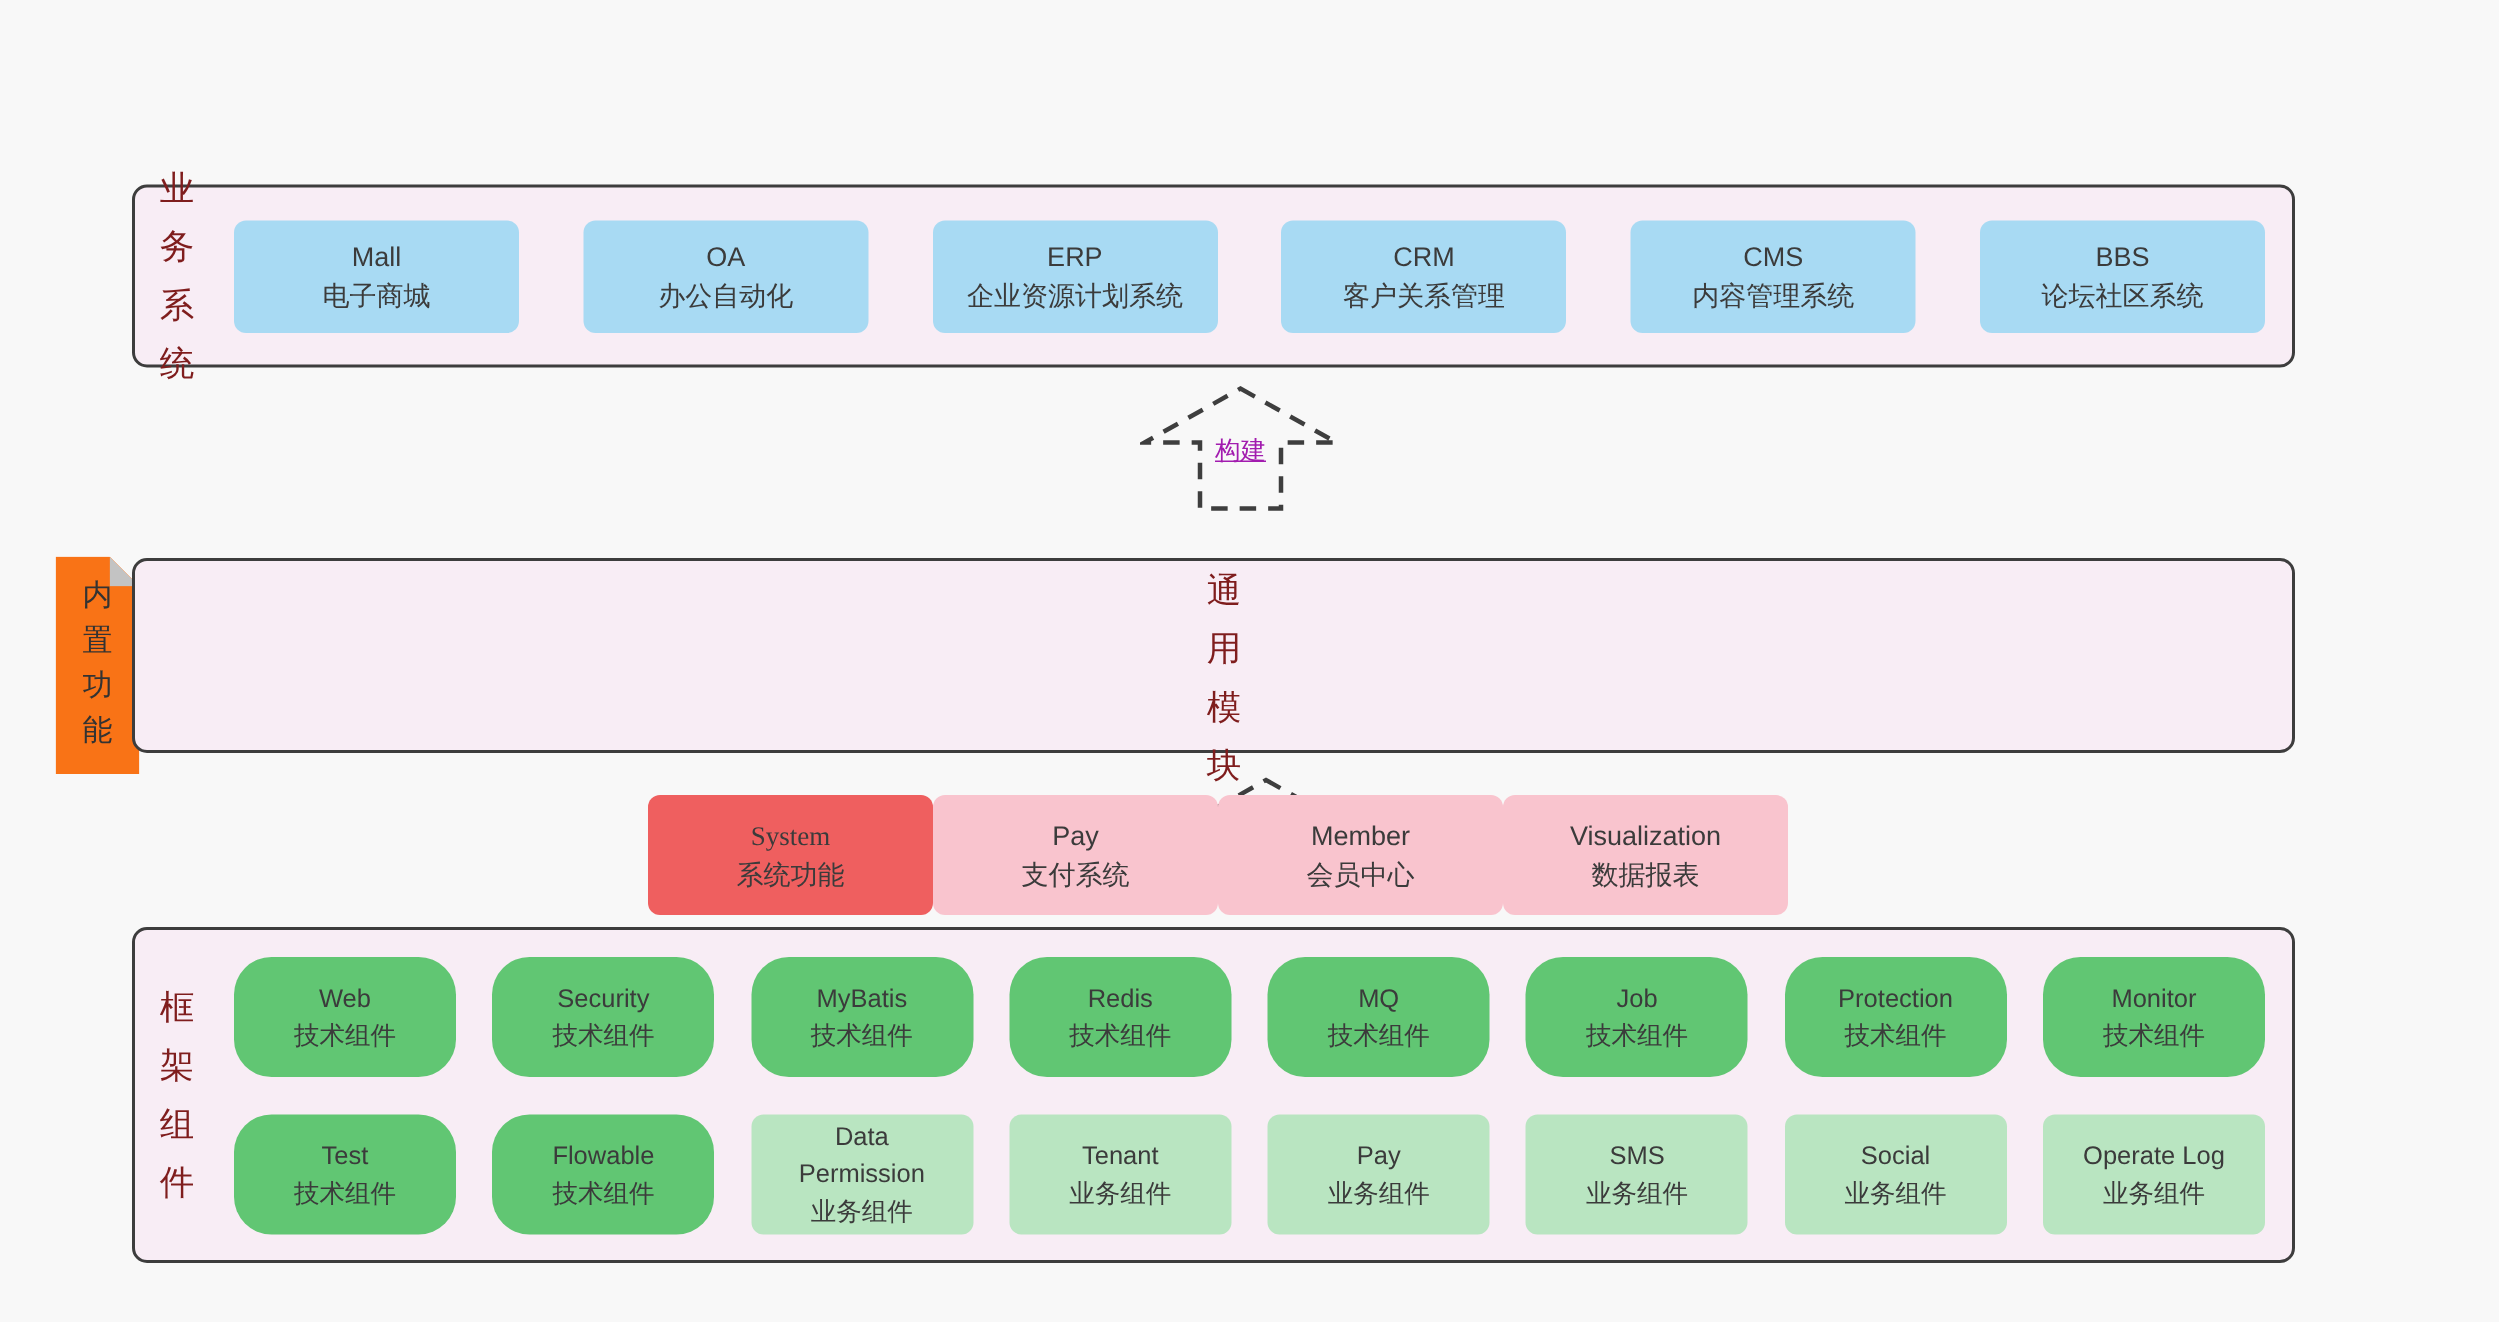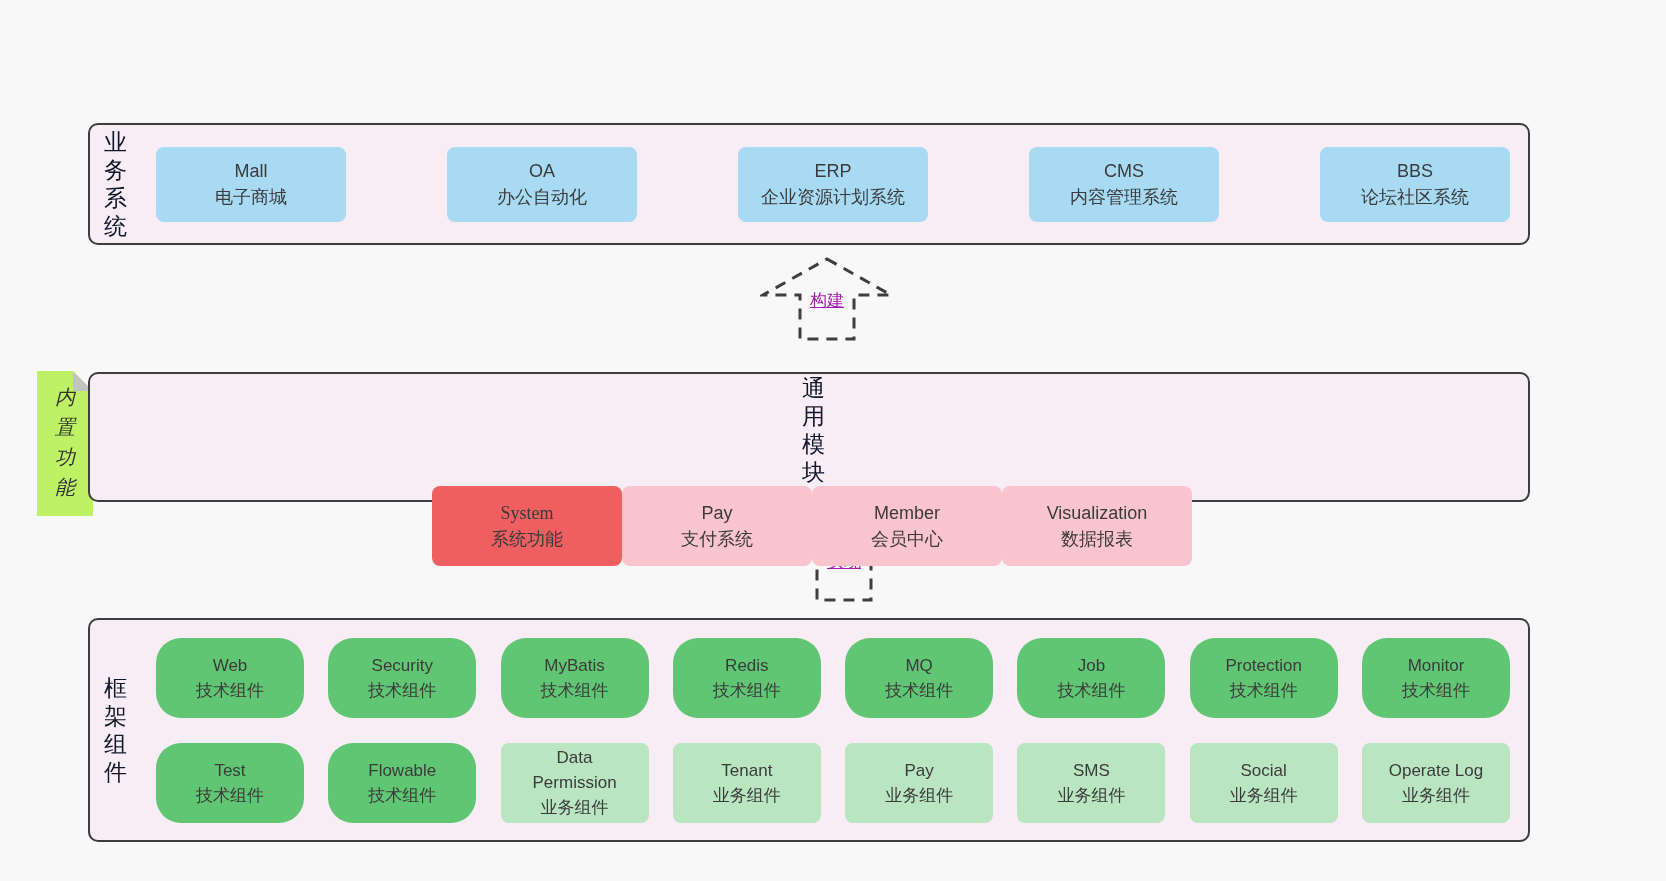--- a/index.html
+++ b/index.html
@@ -17,8 +17,8 @@
   #panel-modules{top:372px;height:130px;flex-direction:column;}
   #panel-framework{top:618px;height:224px;}
   .vlabel{
-    flex:none;width:28px;margin-left:14px;font-size:23px;line-height:28px;color:#0f172a;
-    word-break:break-all;
+    flex:none;width:28px;margin-left:14px;font-size:23px;line-height:39px;color:#7f1d1d;
+    word-break:break-all;text-align:center;
   }
   .boxes{flex:1;display:flex;justify-content:space-between;padding:0 18px 0 24px;}
   .rows{flex:1;display:flex;flex-direction:column;gap:25px;}

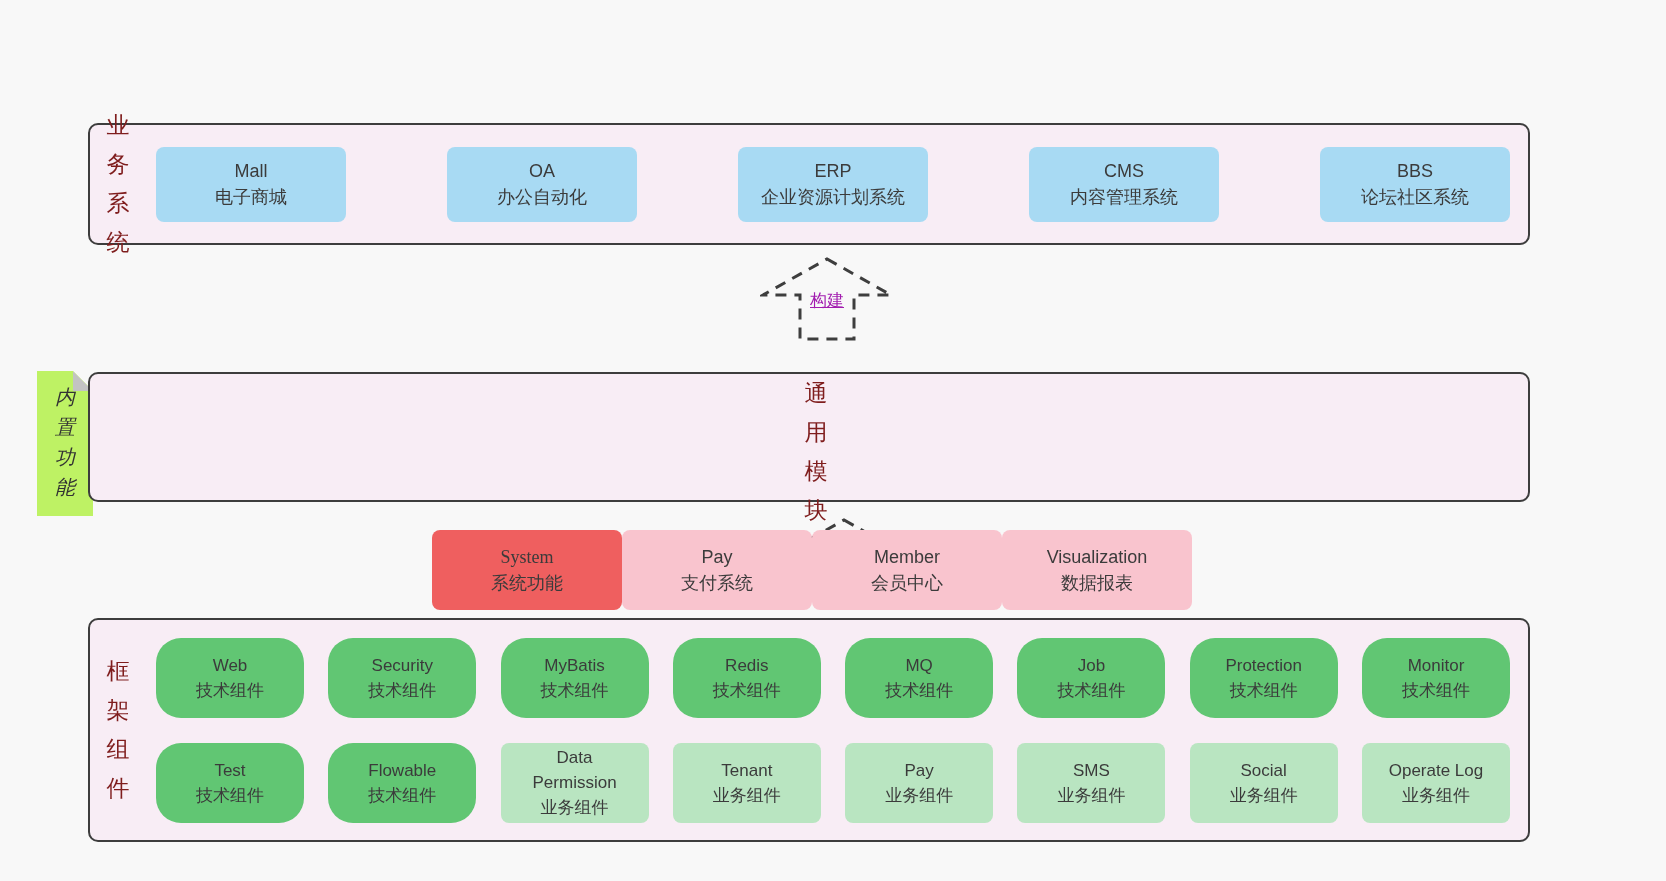--- a/index.html
+++ b/index.html
@@ -89,6 +89,10 @@
         <span class="zh">企业资源计划系统</span>
       </div>
       <div class="box lg" data-variant="blue">
+        <span class="en">CRM</span>
+        <span class="zh">客户关系管理</span>
+      </div>
+      <div class="box lg" data-variant="blue">
         <span class="en">CMS</span>
         <span class="zh">内容管理系统</span>
       </div>

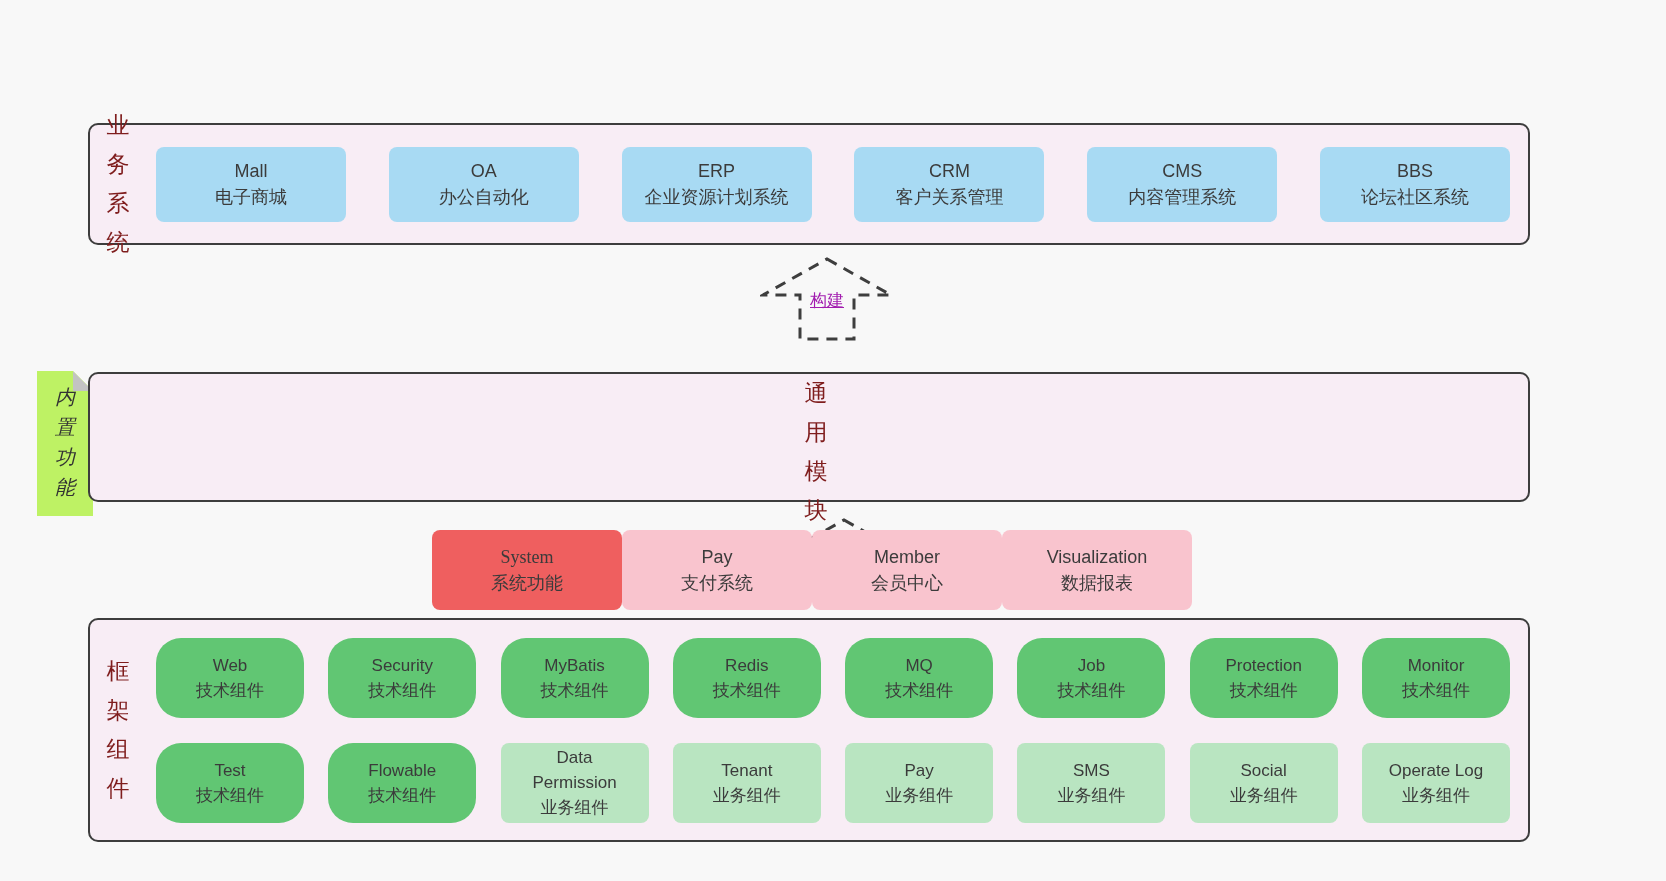--- a/index.html
+++ b/index.html
@@ -39,9 +39,8 @@
   .box[data-variant="green-light"]{background:#b9e5c1;}
   
   .sticky{
-    position:absolute;left:37px;width:56px;background:#bef264;z-index:1;
+    position:absolute;left:37px;width:56px;background:#f97316;z-index:1;
     clip-path:polygon(0 0,calc(100% - 20px) 0,100% 20px,100% 100%,0 100%);
-    font-style:italic;
   }
   #sticky-modules{top:371px;height:145px;}
   #sticky-framework{top:655px;height:135px;}

